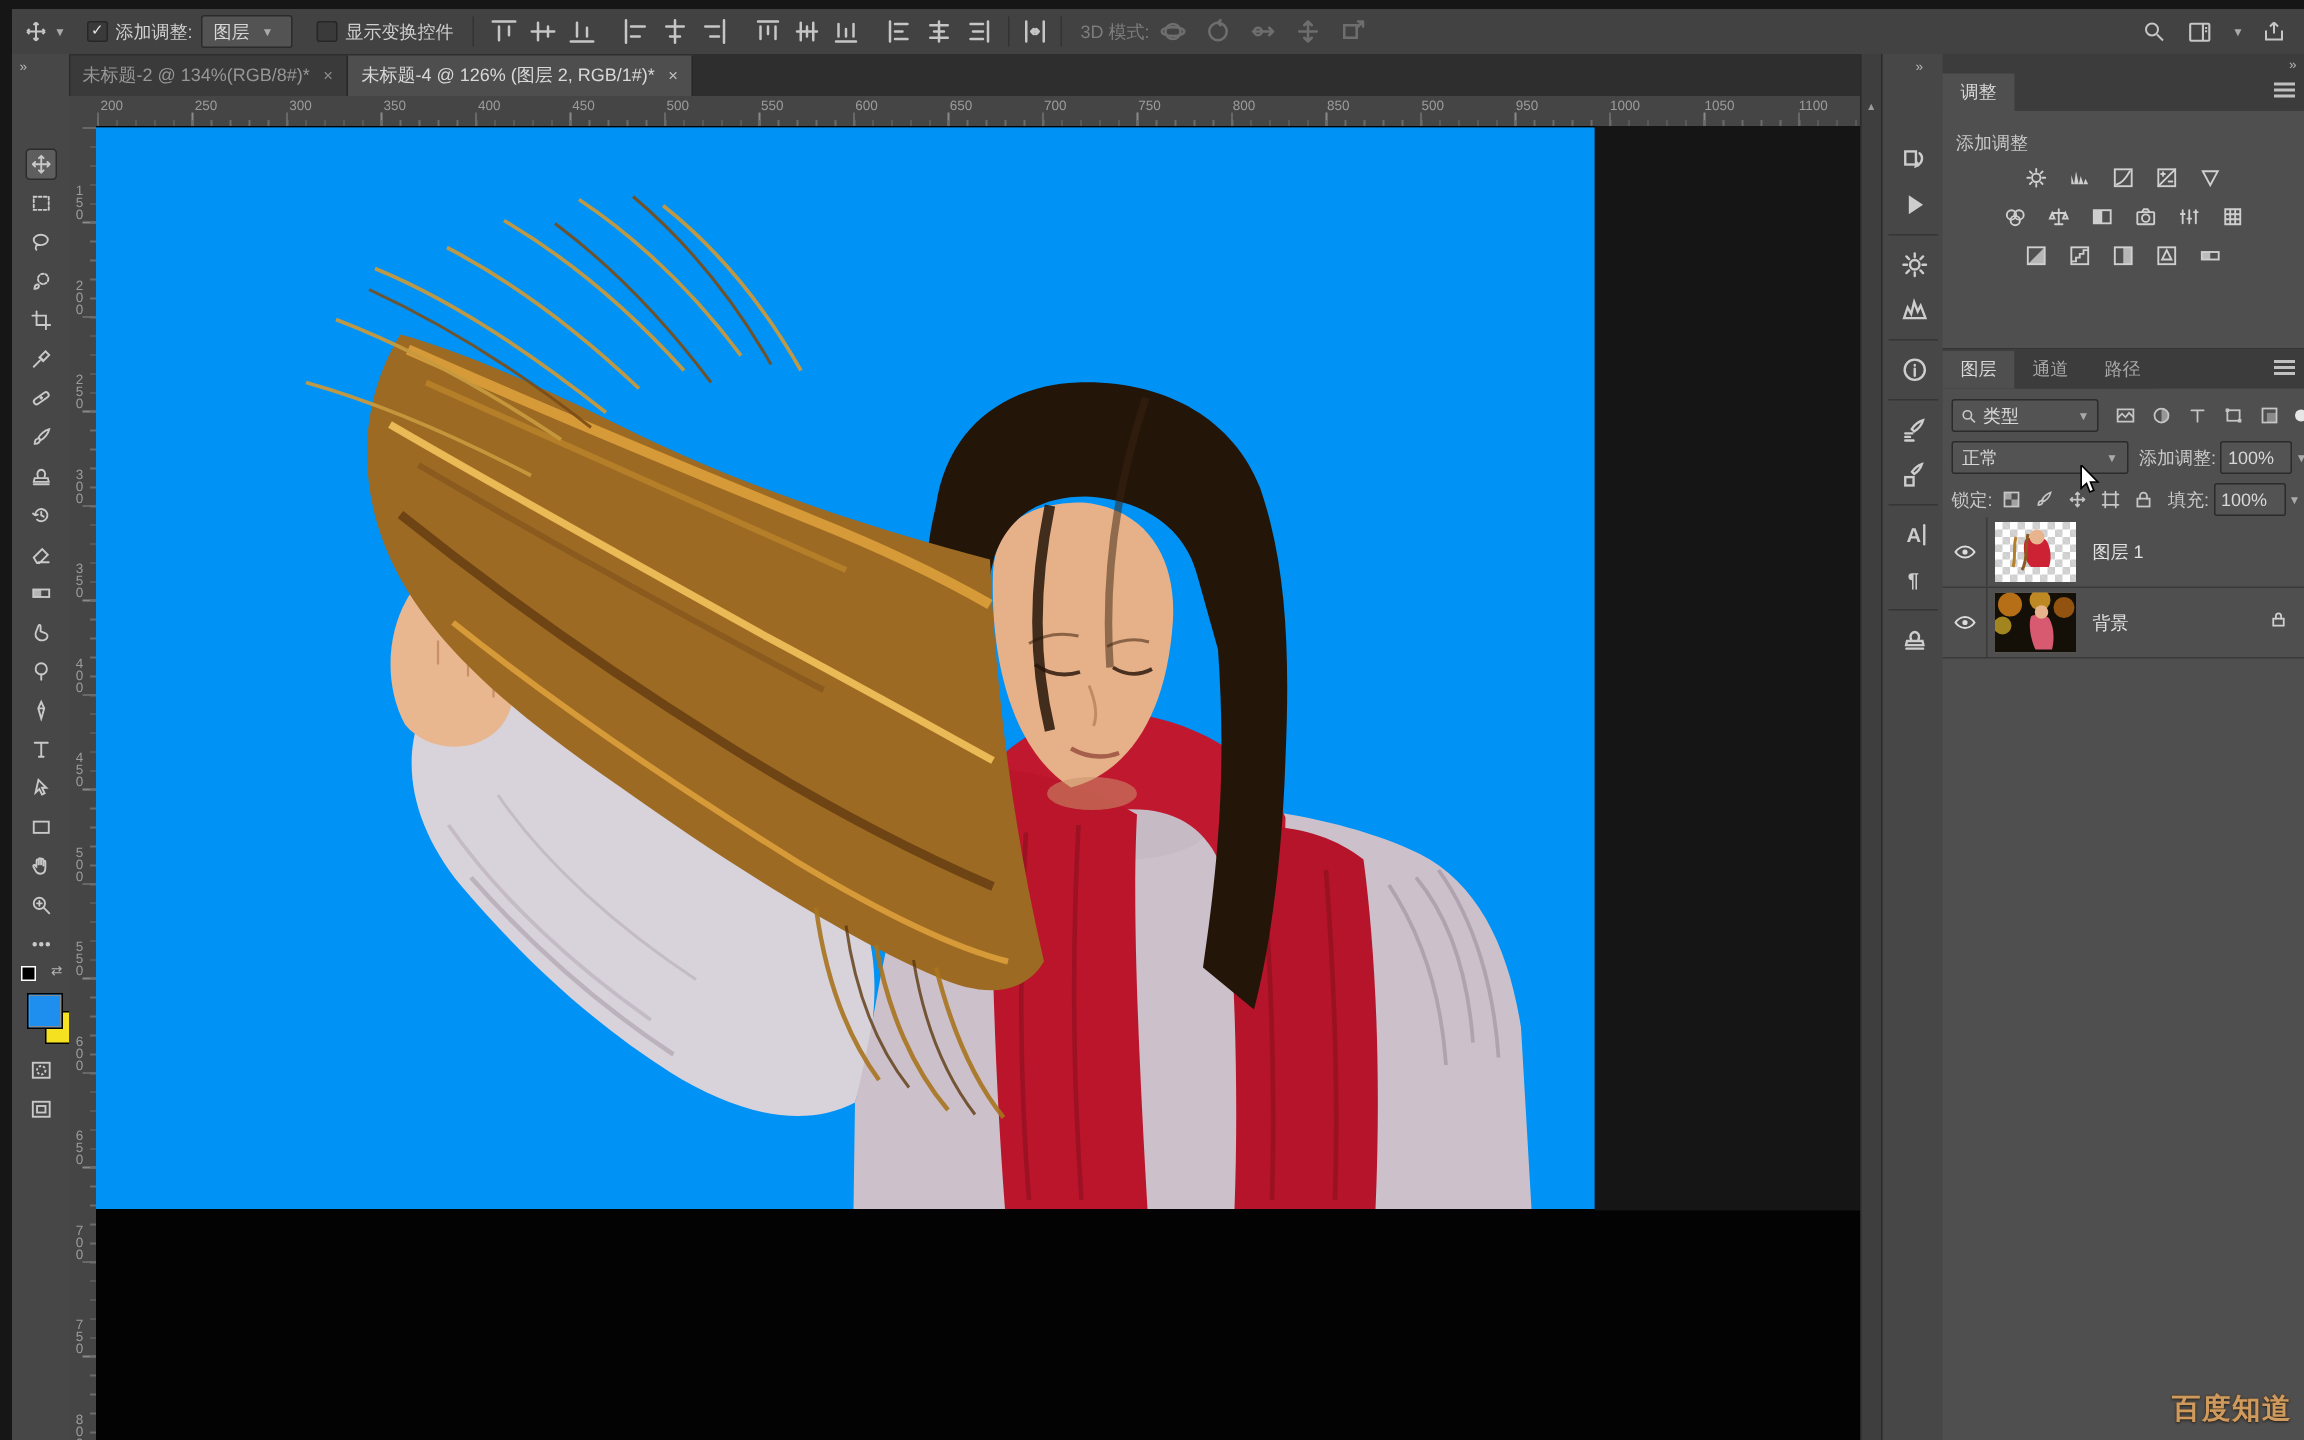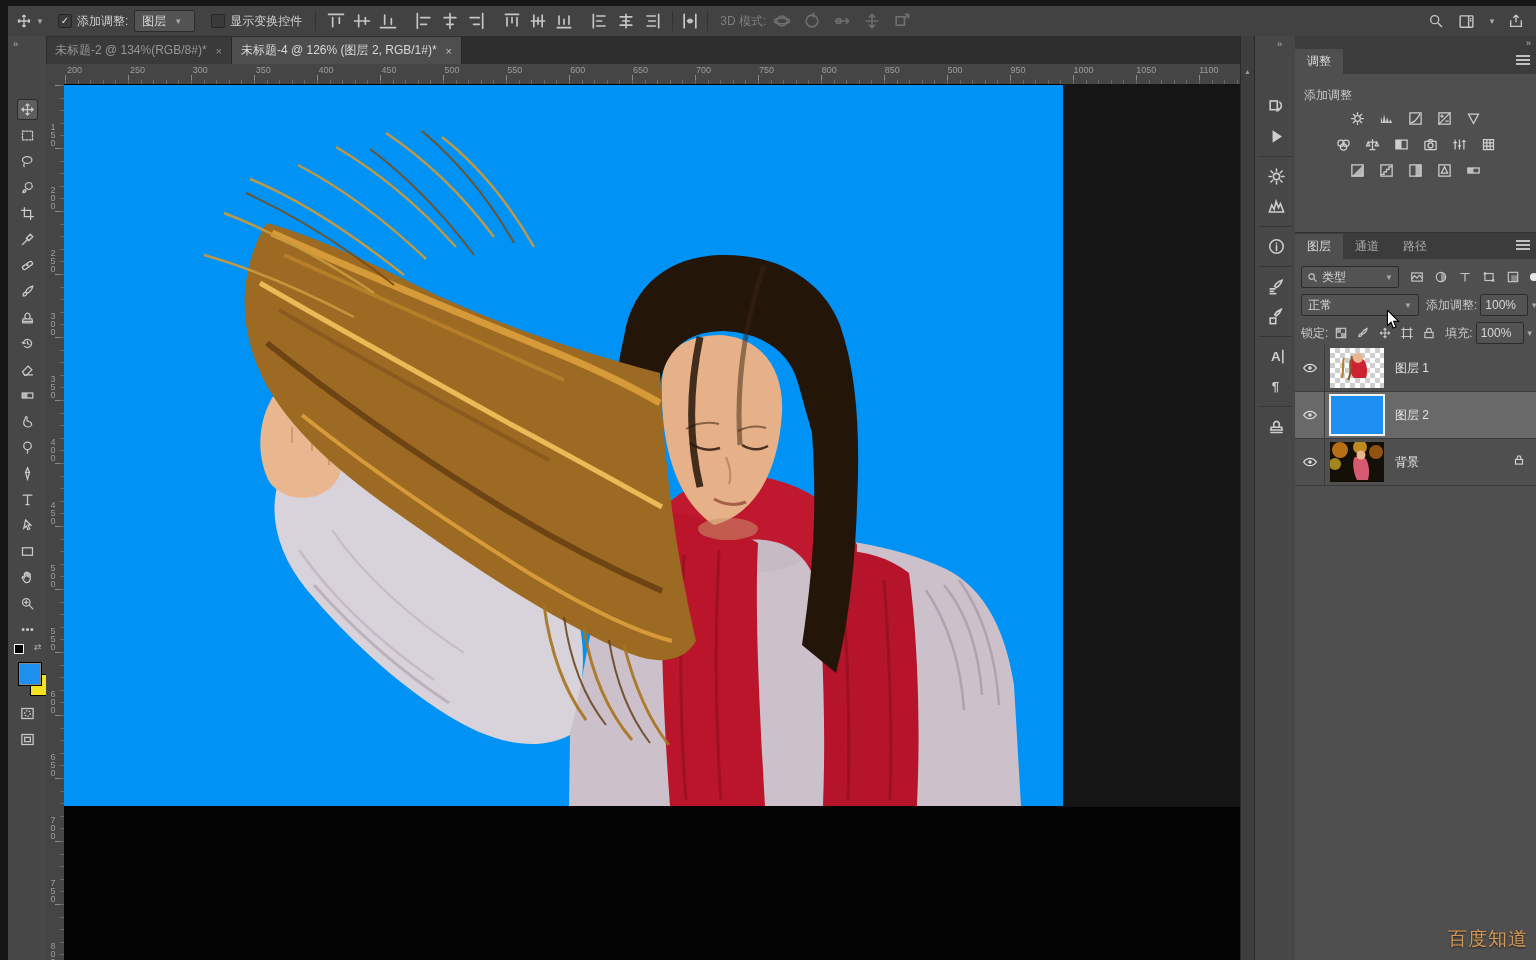--- a/index.html
+++ b/index.html
@@ -821,16 +821,6 @@
               </svg></div>
             <span class="layer-name">图层 1</span>
           </div>
-          <div class="layer-row selected">
-            <div class="eye-cell">
-              <svg viewBox="0 0 24 24" fill="none" stroke="currentColor" stroke-width="2" stroke-linecap="round" width="16" height="16">
-                <path d="M2.5 12S6 6.5 12 6.5 21.5 12 21.5 12 18 17.5 12 17.5 2.5 12 2.5 12z"></path>
-                <circle cx="12" cy="12" r="2.6" fill="currentColor" stroke="none"></circle>
-              </svg>
-            </div>
-            <div class="thumb blue"></div>
-            <span class="layer-name">图层 2</span>
-          </div>
           <div class="layer-row">
             <div class="eye-cell">
               <svg viewBox="0 0 24 24" fill="none" stroke="currentColor" stroke-width="2" stroke-linecap="round" width="16" height="16">

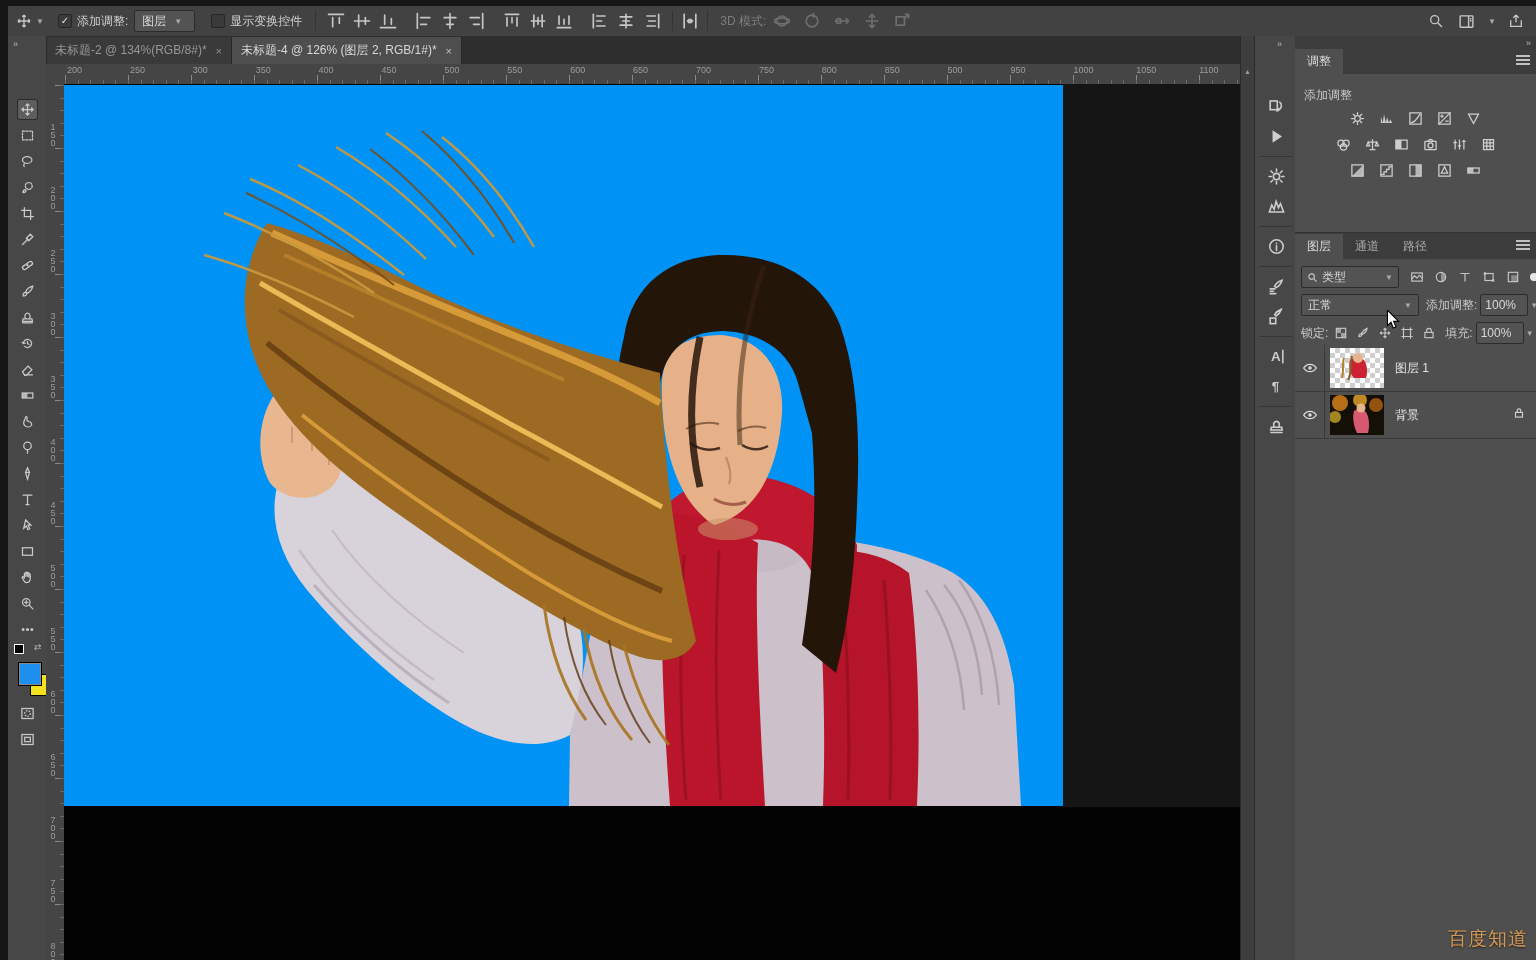--- a/index.html
+++ b/index.html
@@ -98,7 +98,7 @@
   .lock-cell{position:absolute;right:10px;top:14px;color:#d0d0d0;}
   
   #cursor{left:1384px;top:310px;width:18px;height:20px;z-index:50;}
-  #watermark{right:8px;bottom:8px;font-size:19px;font-weight:normal;color:#CE9A5E;
+  #watermark{right:8px;bottom:8px;font-size:19px;font-weight:bold;color:#CE9A5E;
              text-shadow:0 1px 2px rgba(0,0,0,.65),0 0 1px #7a4f22;letter-spacing:1px;z-index:40;}
 </style>
 </head>

